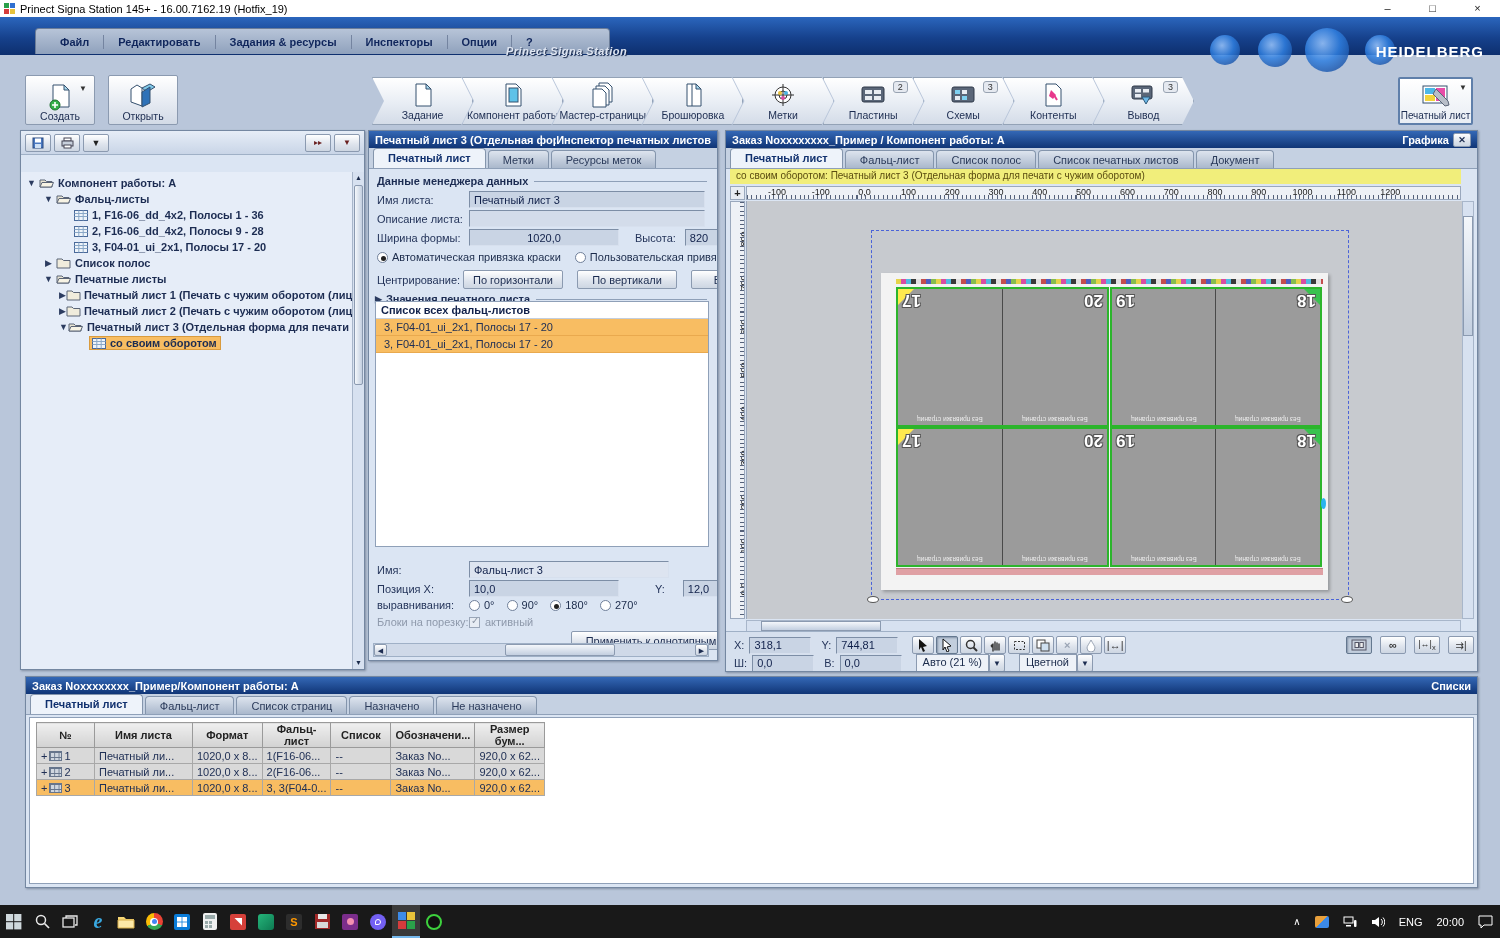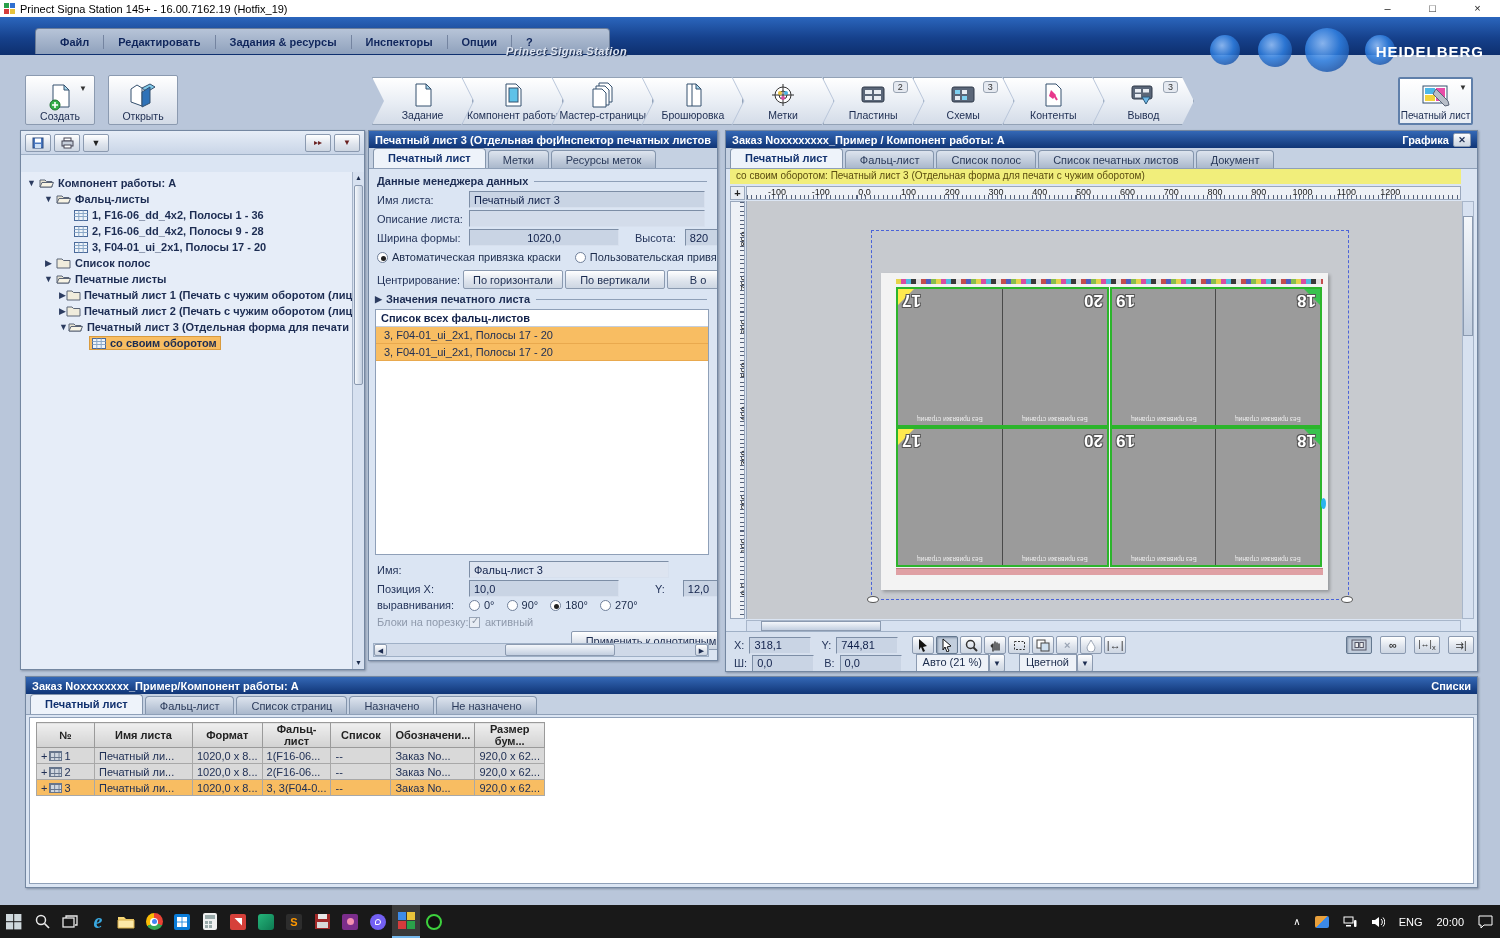--- a/index.html
+++ b/index.html
@@ -514,7 +514,7 @@
       </div>
     <div class="frow" style="left:8px;top:101px;">
       <span class="st-lab" style="width:86px;">Центрирование:</span>
-      <span id="centering-btns" style="display:inline-flex;gap:2px;">
+      <span id="centering-btns" style="display:inline-flex;gap:14px;">
           <button class="obtn" style="height: 19px; width: 100px; font-size: 11px;">По горизонтали</button>
           <button class="obtn" style="height: 19px; width: 100px; font-size: 11px;">По вертикали</button>
           <button class="obtn" style="height: 19px; width: 62px; font-size: 11px;">В о</button>

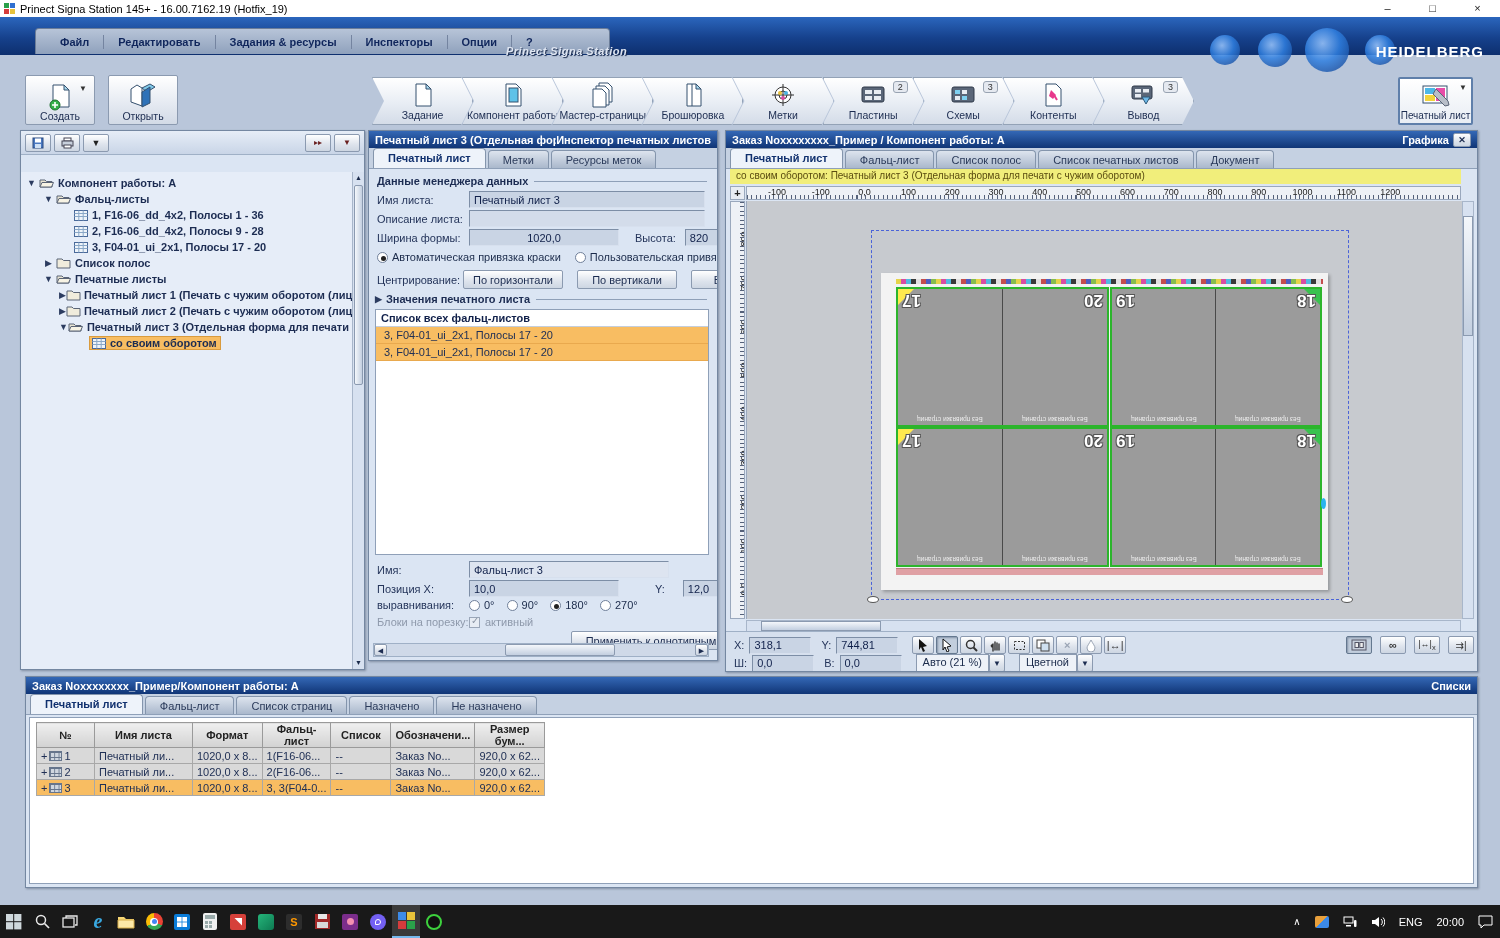--- a/index.html
+++ b/index.html
@@ -525,7 +525,7 @@
       <span>Значения печатного листа</span>
         <span class="line"></span>
     </div>
-    <div class="flist" style="top:140px;height:246px;">
+    <div class="flist" style="top:132px;height:246px;">
       <div class="flist-title">Список всех фальц-листов</div>
       <div id="flist-rows">
           <div class="flist-row">3, F04-01_ui_2x1, Полосы 17 - 20</div>

